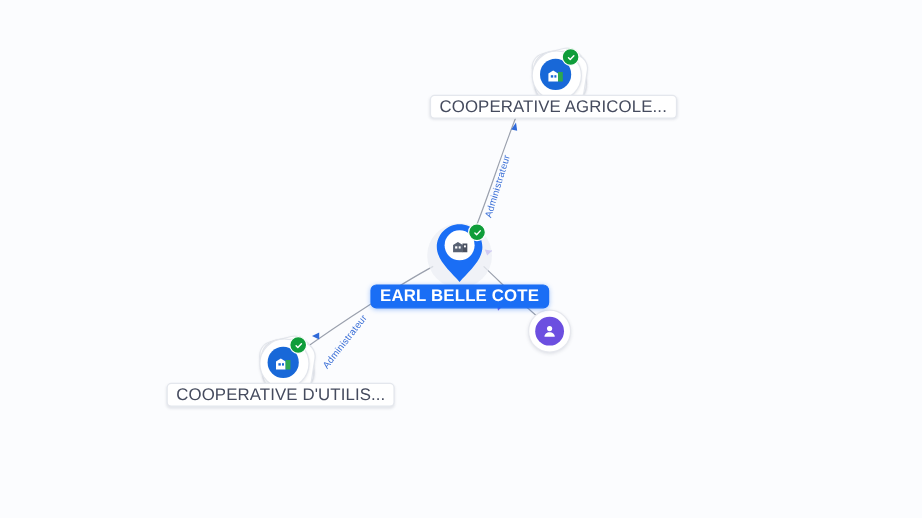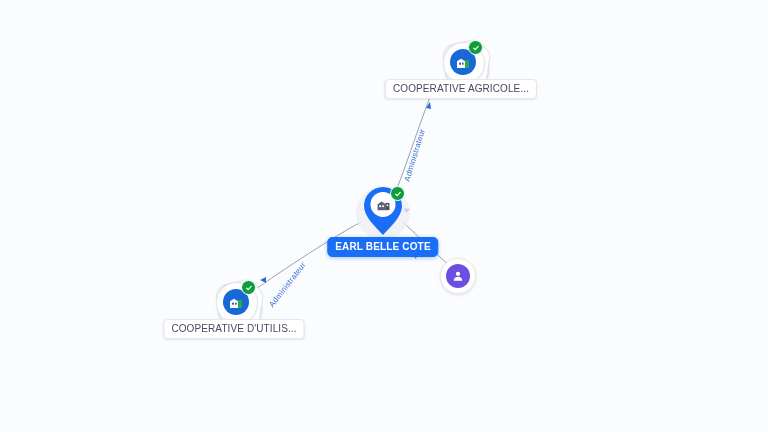--- a/index.html
+++ b/index.html
@@ -158,7 +158,7 @@
     border: 1px solid #e4e7ed;
     border-radius: 4px;
     padding: 3px 7px 4px 7px;
-    font-size: 10px;
+    font-size: 14px;
     line-height: 11px;
     color: #454b5e;
     white-space: nowrap;

